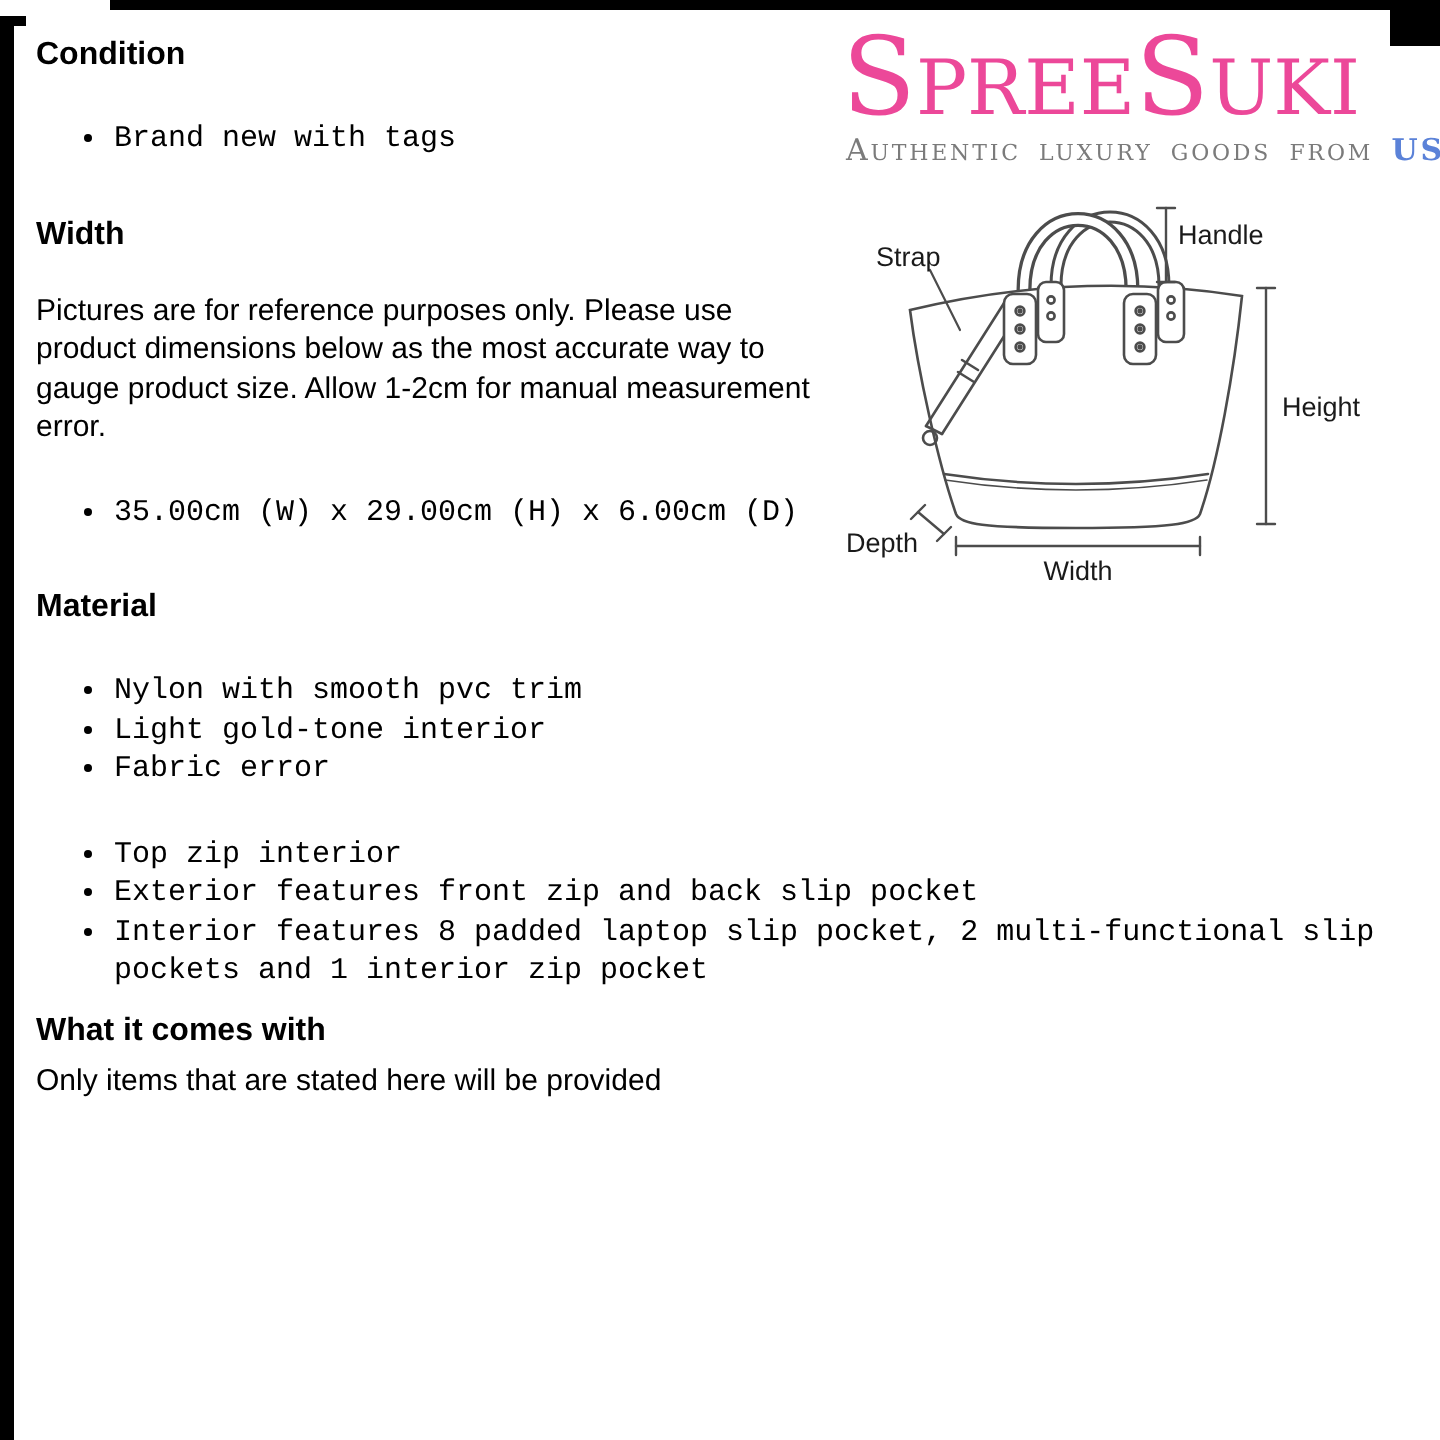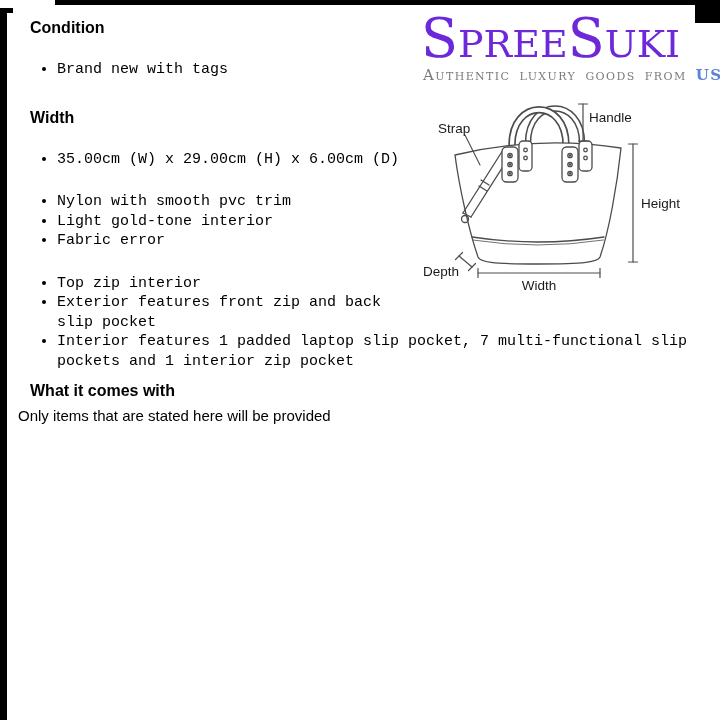--- a/index.html
+++ b/index.html
@@ -9,7 +9,7 @@
     font-size:15px;line-height:19.5px;color:#000;
   }
   .page{padding:18px 0 0 18px;}
-  .h{font-size:16px;font-weight:bold;line-height:19px;margin:28px 12px 0;}
+  .h{font-size:16px;font-weight:bold;line-height:19px;margin:28px 0 0;}
   .h.first{margin-top:0;}
   .h.tight{margin-top:10px;}
   ul{margin:23px 0 10px;padding-left:39px;}

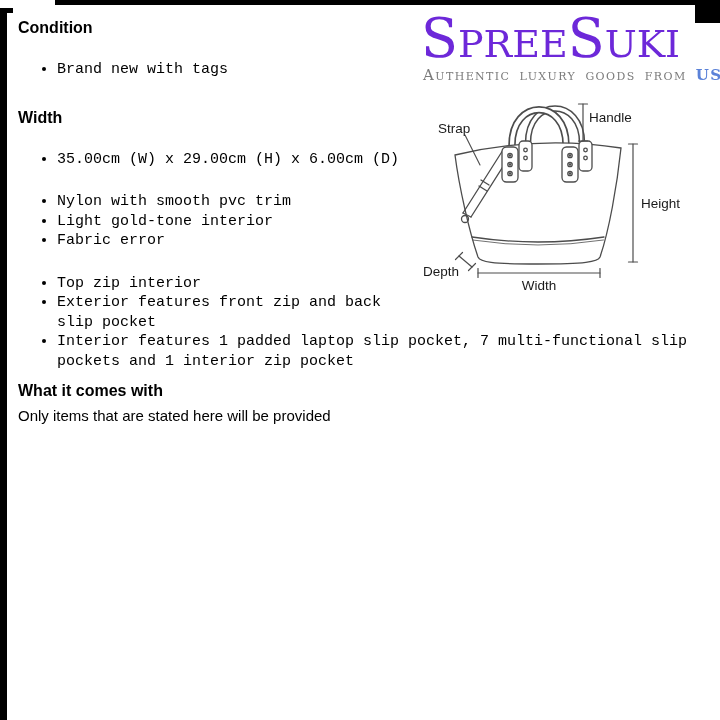--- a/index.html
+++ b/index.html
@@ -22,7 +22,7 @@
   .wordmark{
     font-family:"DejaVu Serif","Liberation Serif",serif;
     font-variant:small-caps;font-size:54px;line-height:54px;
-    color:#6d28d9;white-space:nowrap;padding-left:6px;
+    color:#ec4899;white-space:nowrap;padding-left:6px;
   }
   .tagline{
     font-family:"DejaVu Serif","Liberation Serif",serif;

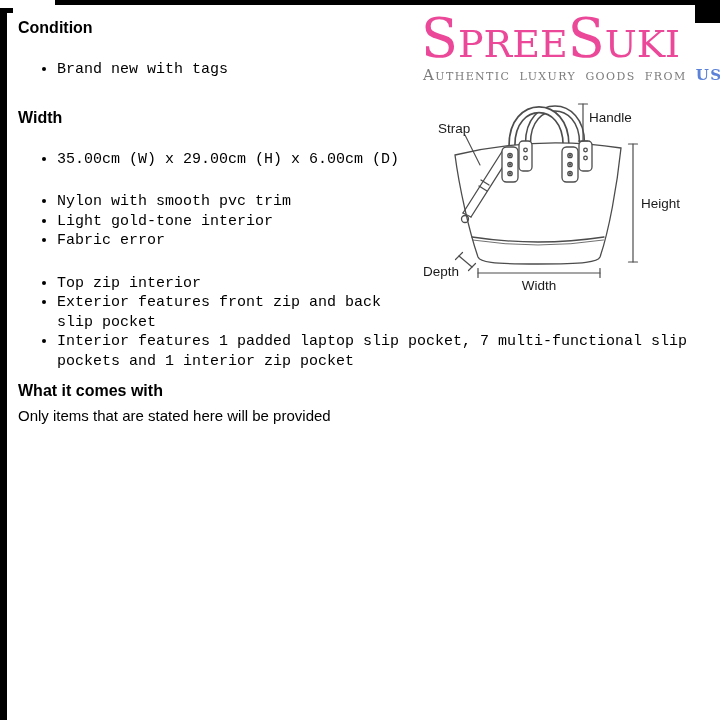--- a/index.html
+++ b/index.html
@@ -147,6 +147,7 @@
   </ul>
 
   <div class="h">Width</div>
+  <p class="note">Pictures are for reference purposes only. Please use product dimensions below as the most accurate way to gauge product size. Allow 1-2cm for manual measurement error.</p>
   <ul>
     <li>35.00cm (W) x 29.00cm (H) x 6.00cm (D)</li>
   </ul>

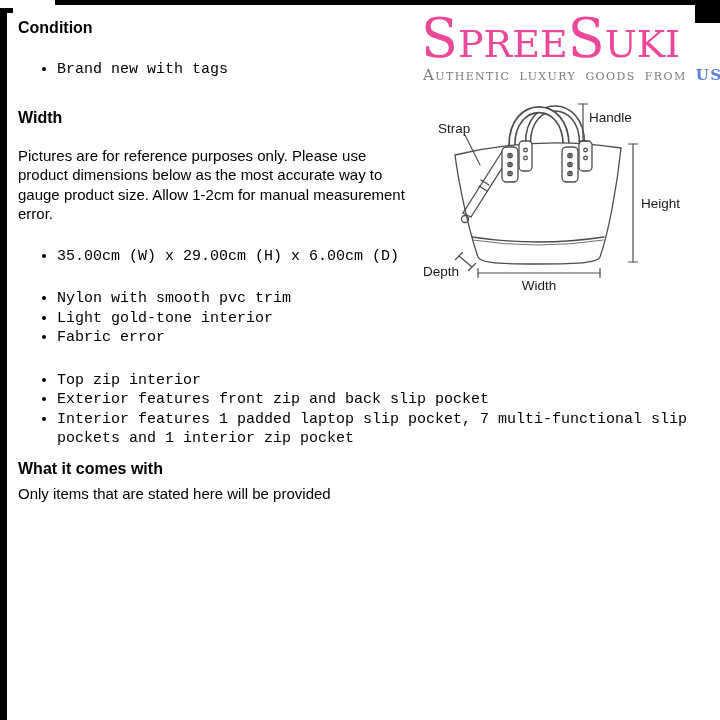--- a/index.html
+++ b/index.html
@@ -152,6 +152,7 @@
     <li>35.00cm (W) x 29.00cm (H) x 6.00cm (D)</li>
   </ul>
 
+  <div class="h">Material</div>
   <ul>
     <li>Nylon with smooth pvc trim</li>
     <li>Light gold-tone interior</li>

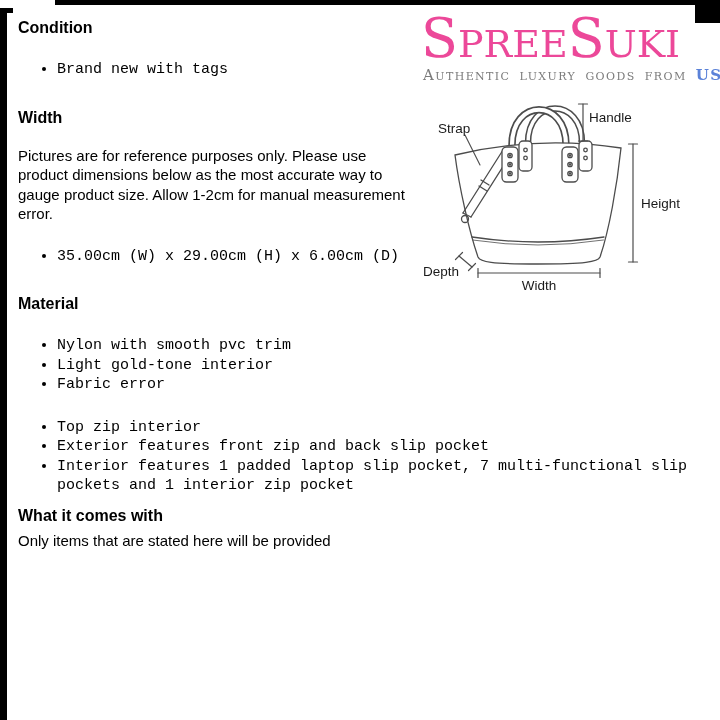--- a/index.html
+++ b/index.html
@@ -162,7 +162,7 @@
   <ul>
     <li>Top zip interior</li>
     <li>Exterior features front zip and back slip pocket</li>
-    <li>Interior features 1 padded laptop slip pocket, 7 multi-functional slip pockets and 1 interior zip pocket</li>
+    <li>Interior features 8 padded laptop slip pocket, 2 multi-functional slip pockets and 1 interior zip pocket</li>
   </ul>
 
   <div class="h tight">What it comes with</div>

